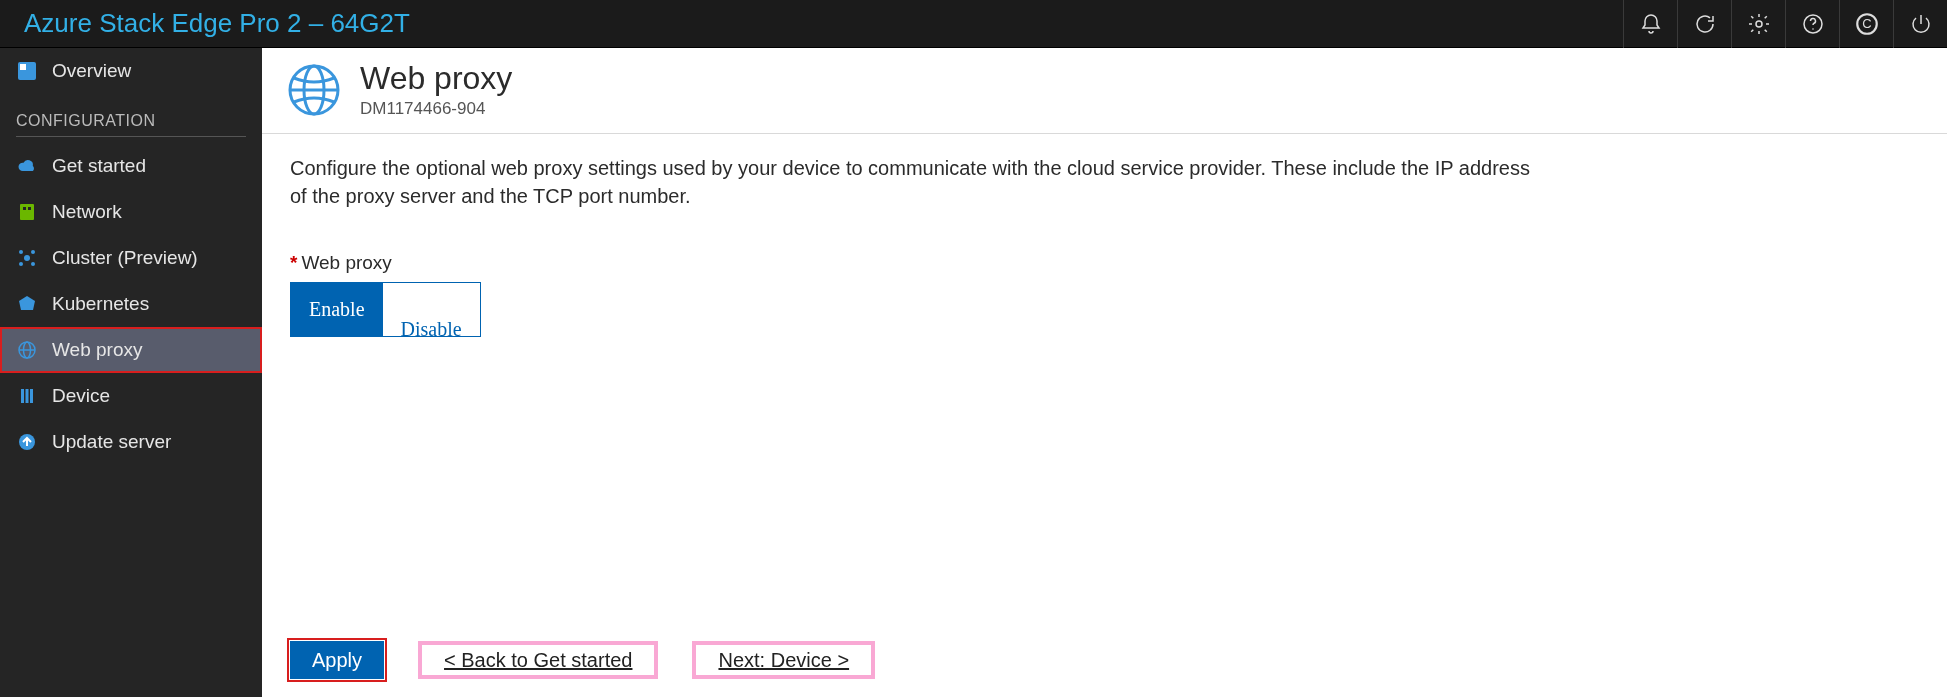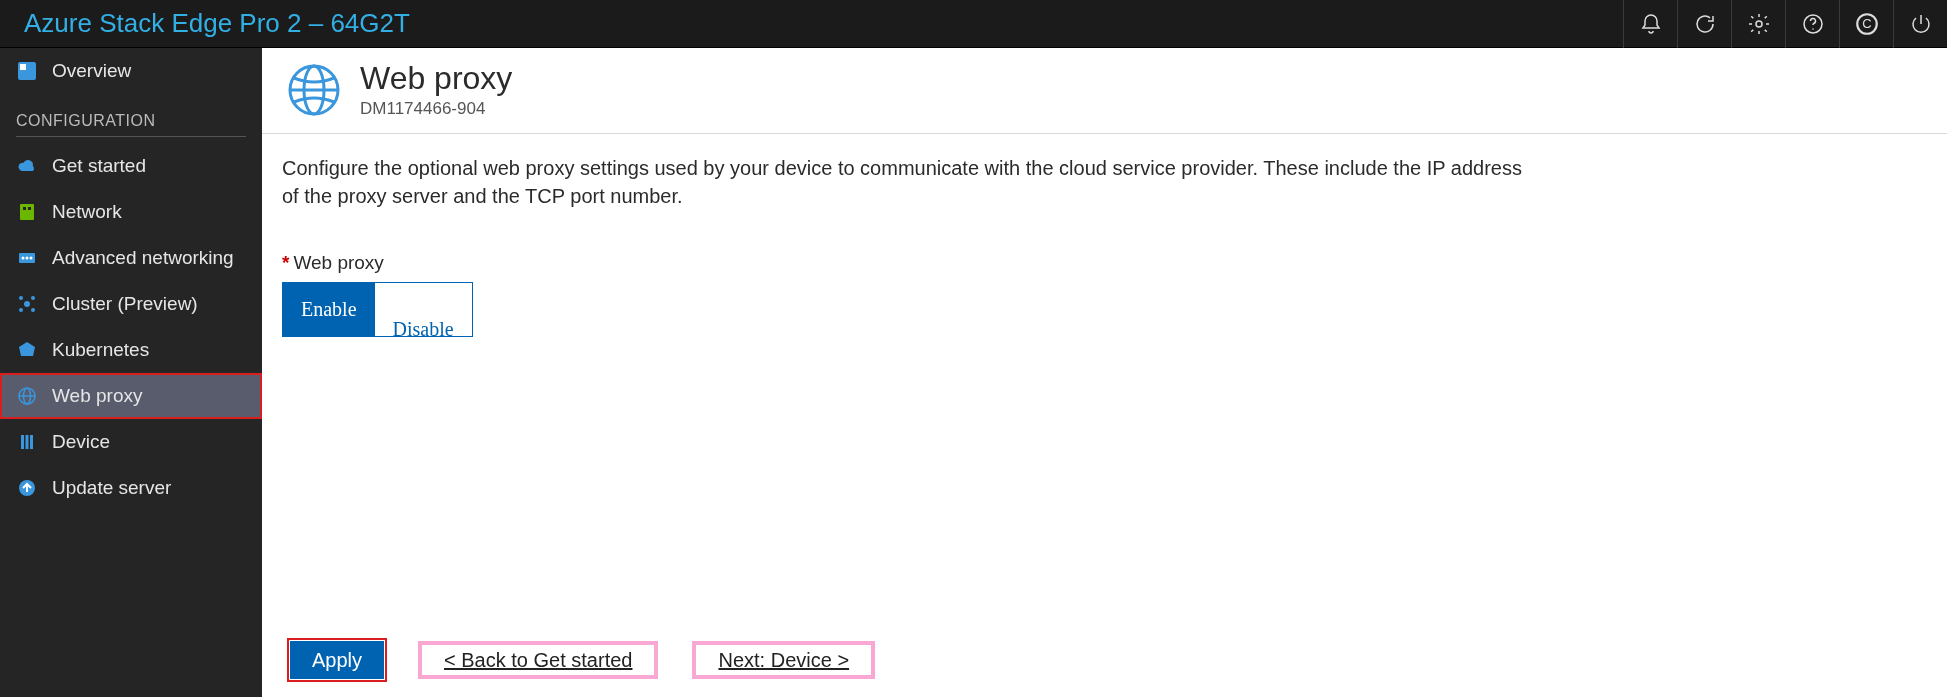--- a/index.html
+++ b/index.html
@@ -30,7 +30,7 @@
   .main-header h1 { font-weight: 400; font-size: 32px; color: #2b2b2b; }
   .main-header .subtitle { font-size: 17px; color: #555; margin-top: 2px; }
 
-  .main-body { padding: 20px 20px; flex: 1; }
+  .main-body { padding: 20px 28px; flex: 1; }
   .desc { font-size: 20px; color: #2b2b2b; line-height: 1.4; max-width: 1260px; }
 
   .field-block { margin-top: 42px; }

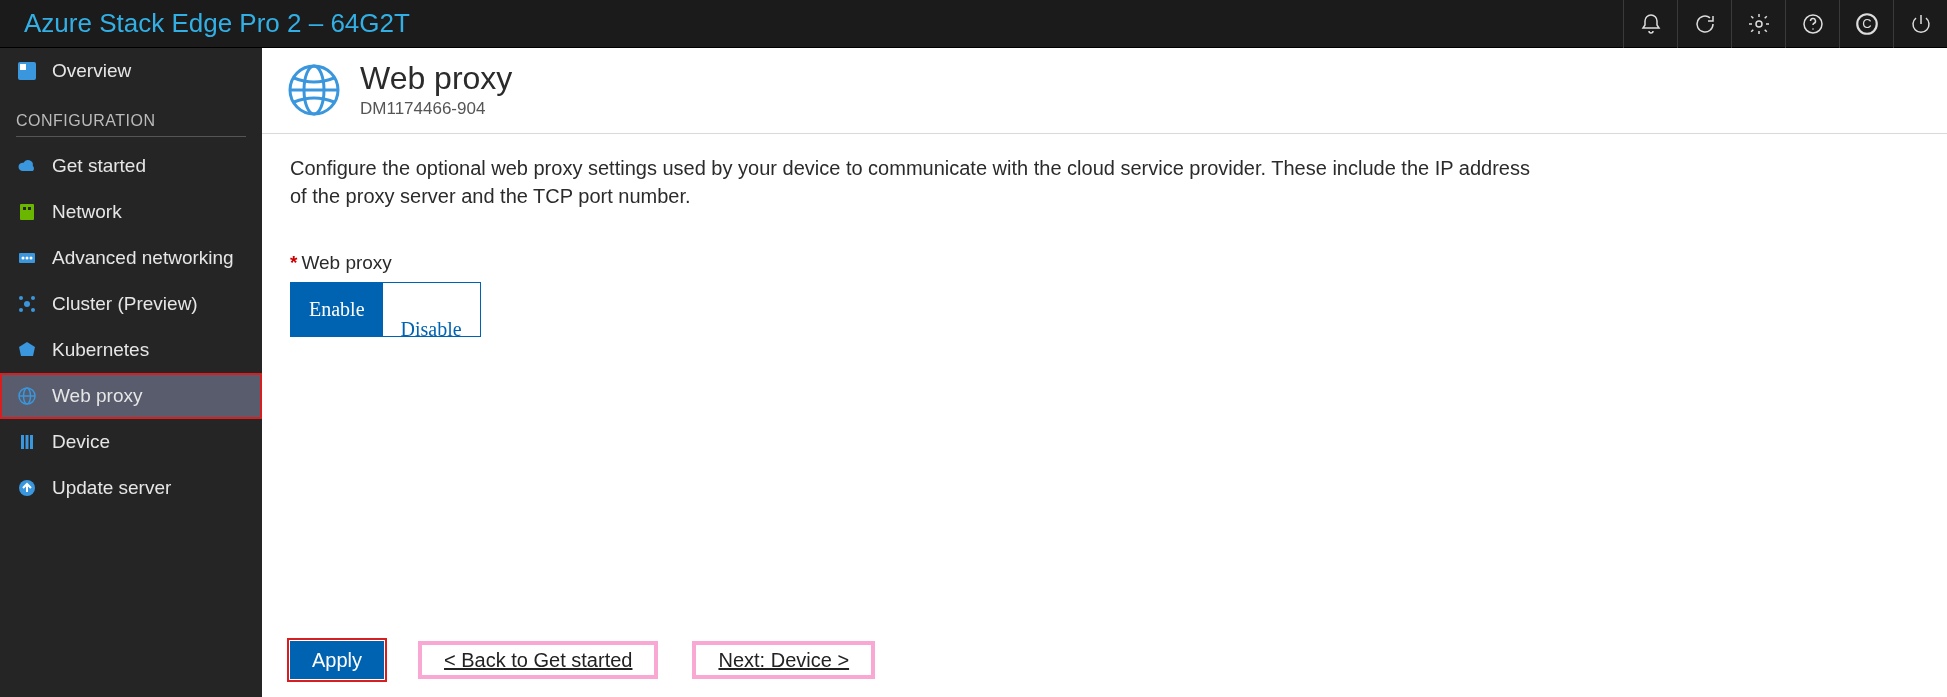--- a/index.html
+++ b/index.html
@@ -136,17 +136,6 @@
       <span>Network</span>
     </div>
 
-    <div class="nav-item">
-      <span class="nav-icon">
-        <svg width="20" height="20" viewBox="0 0 20 20">
-            <rect x="2" y="5" width="16" height="10" rx="1" fill="#3a96dd"></rect>
-            <circle cx="6" cy="10" r="1.5" fill="#fff"></circle>
-            <circle cx="10" cy="10" r="1.5" fill="#fff"></circle>
-            <circle cx="14" cy="10" r="1.5" fill="#fff"></circle>
-          </svg>
-      </span>
-      <span>Advanced networking</span>
-    </div>
 
     <div class="nav-item">
       <span class="nav-icon">

